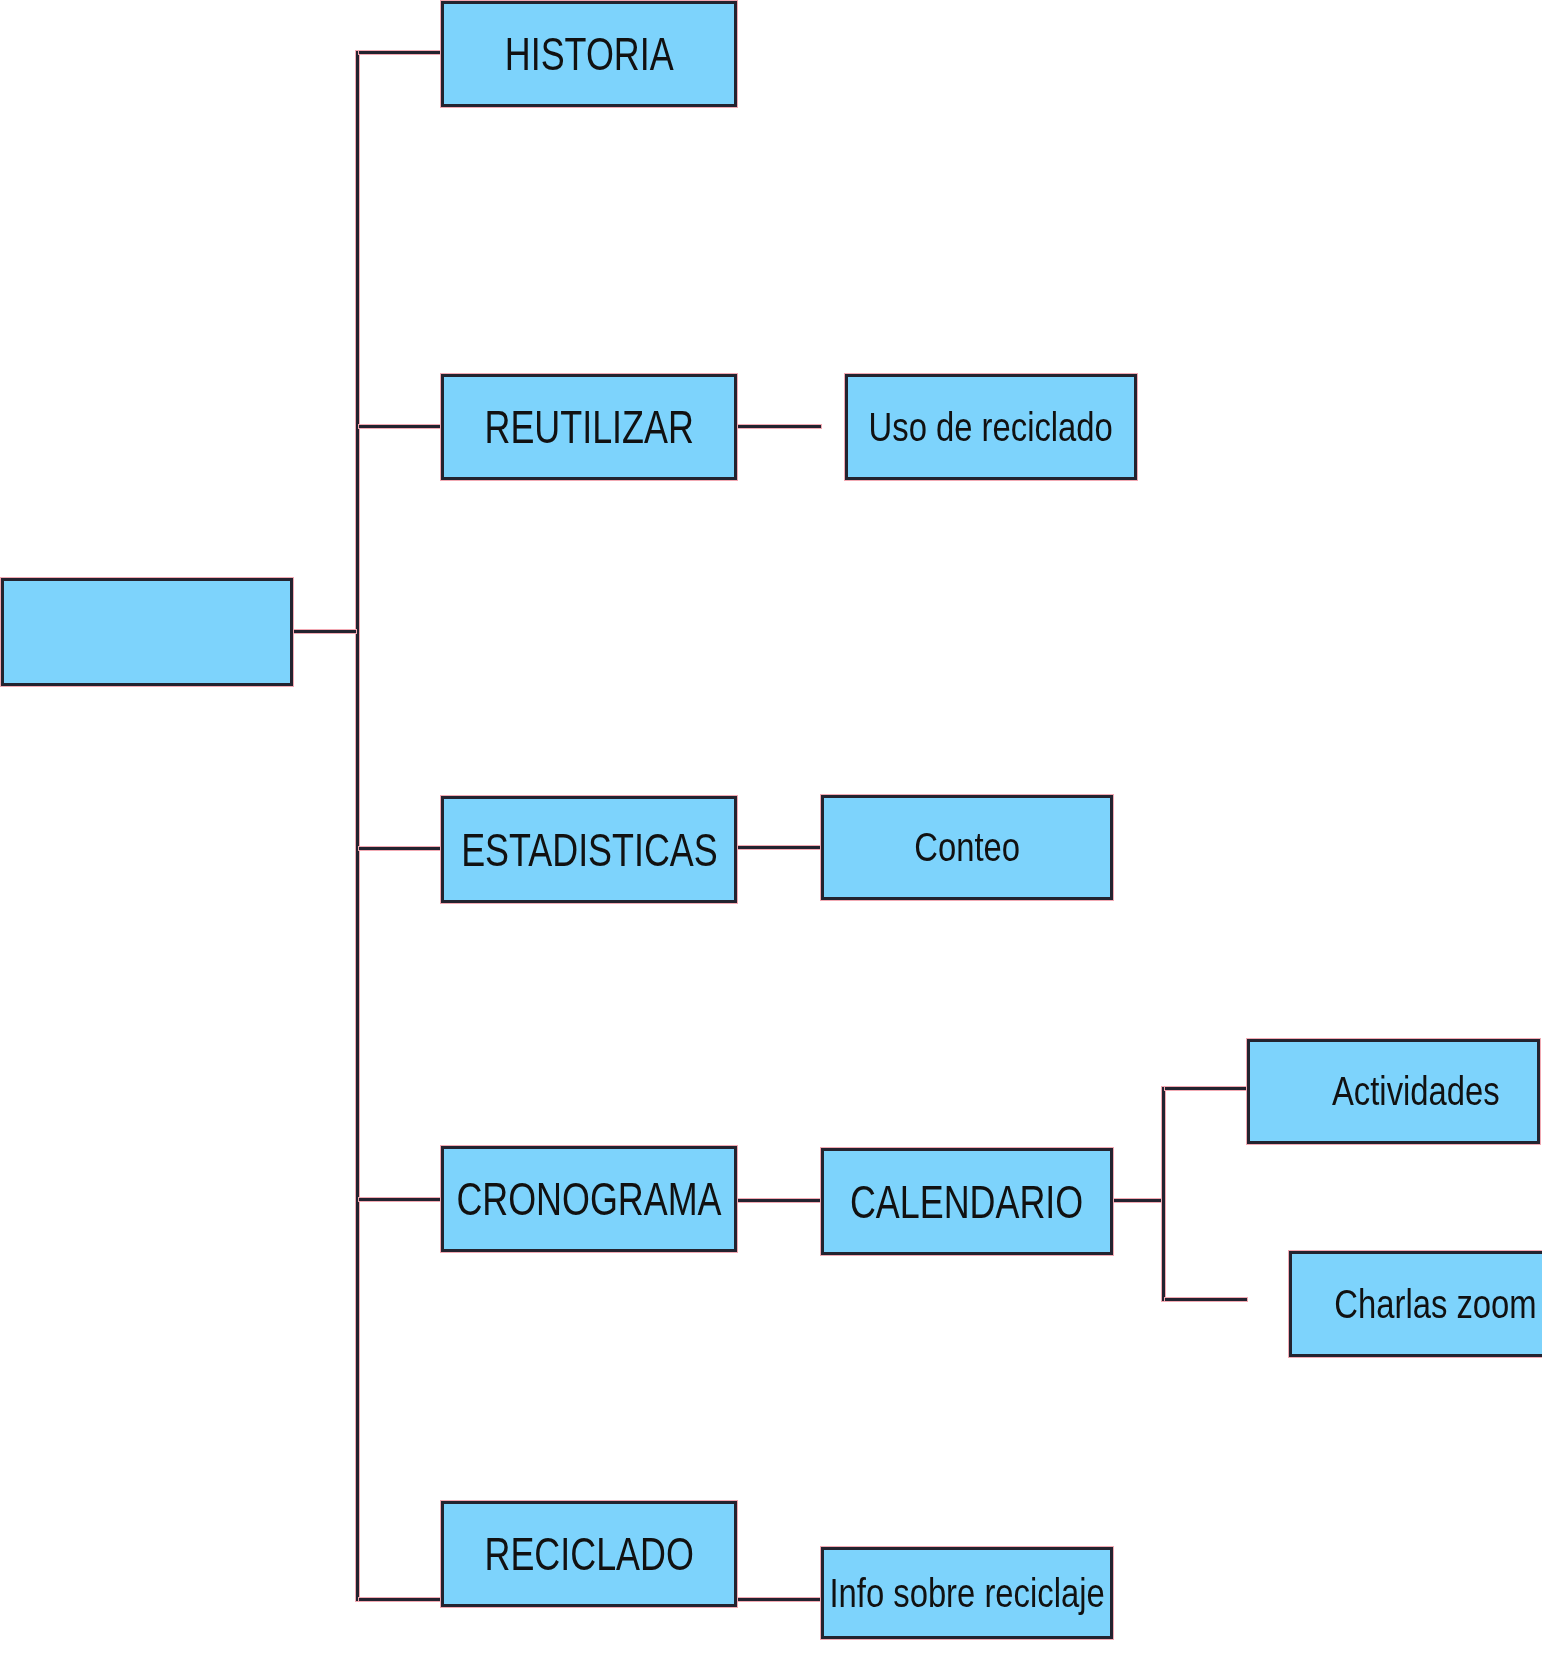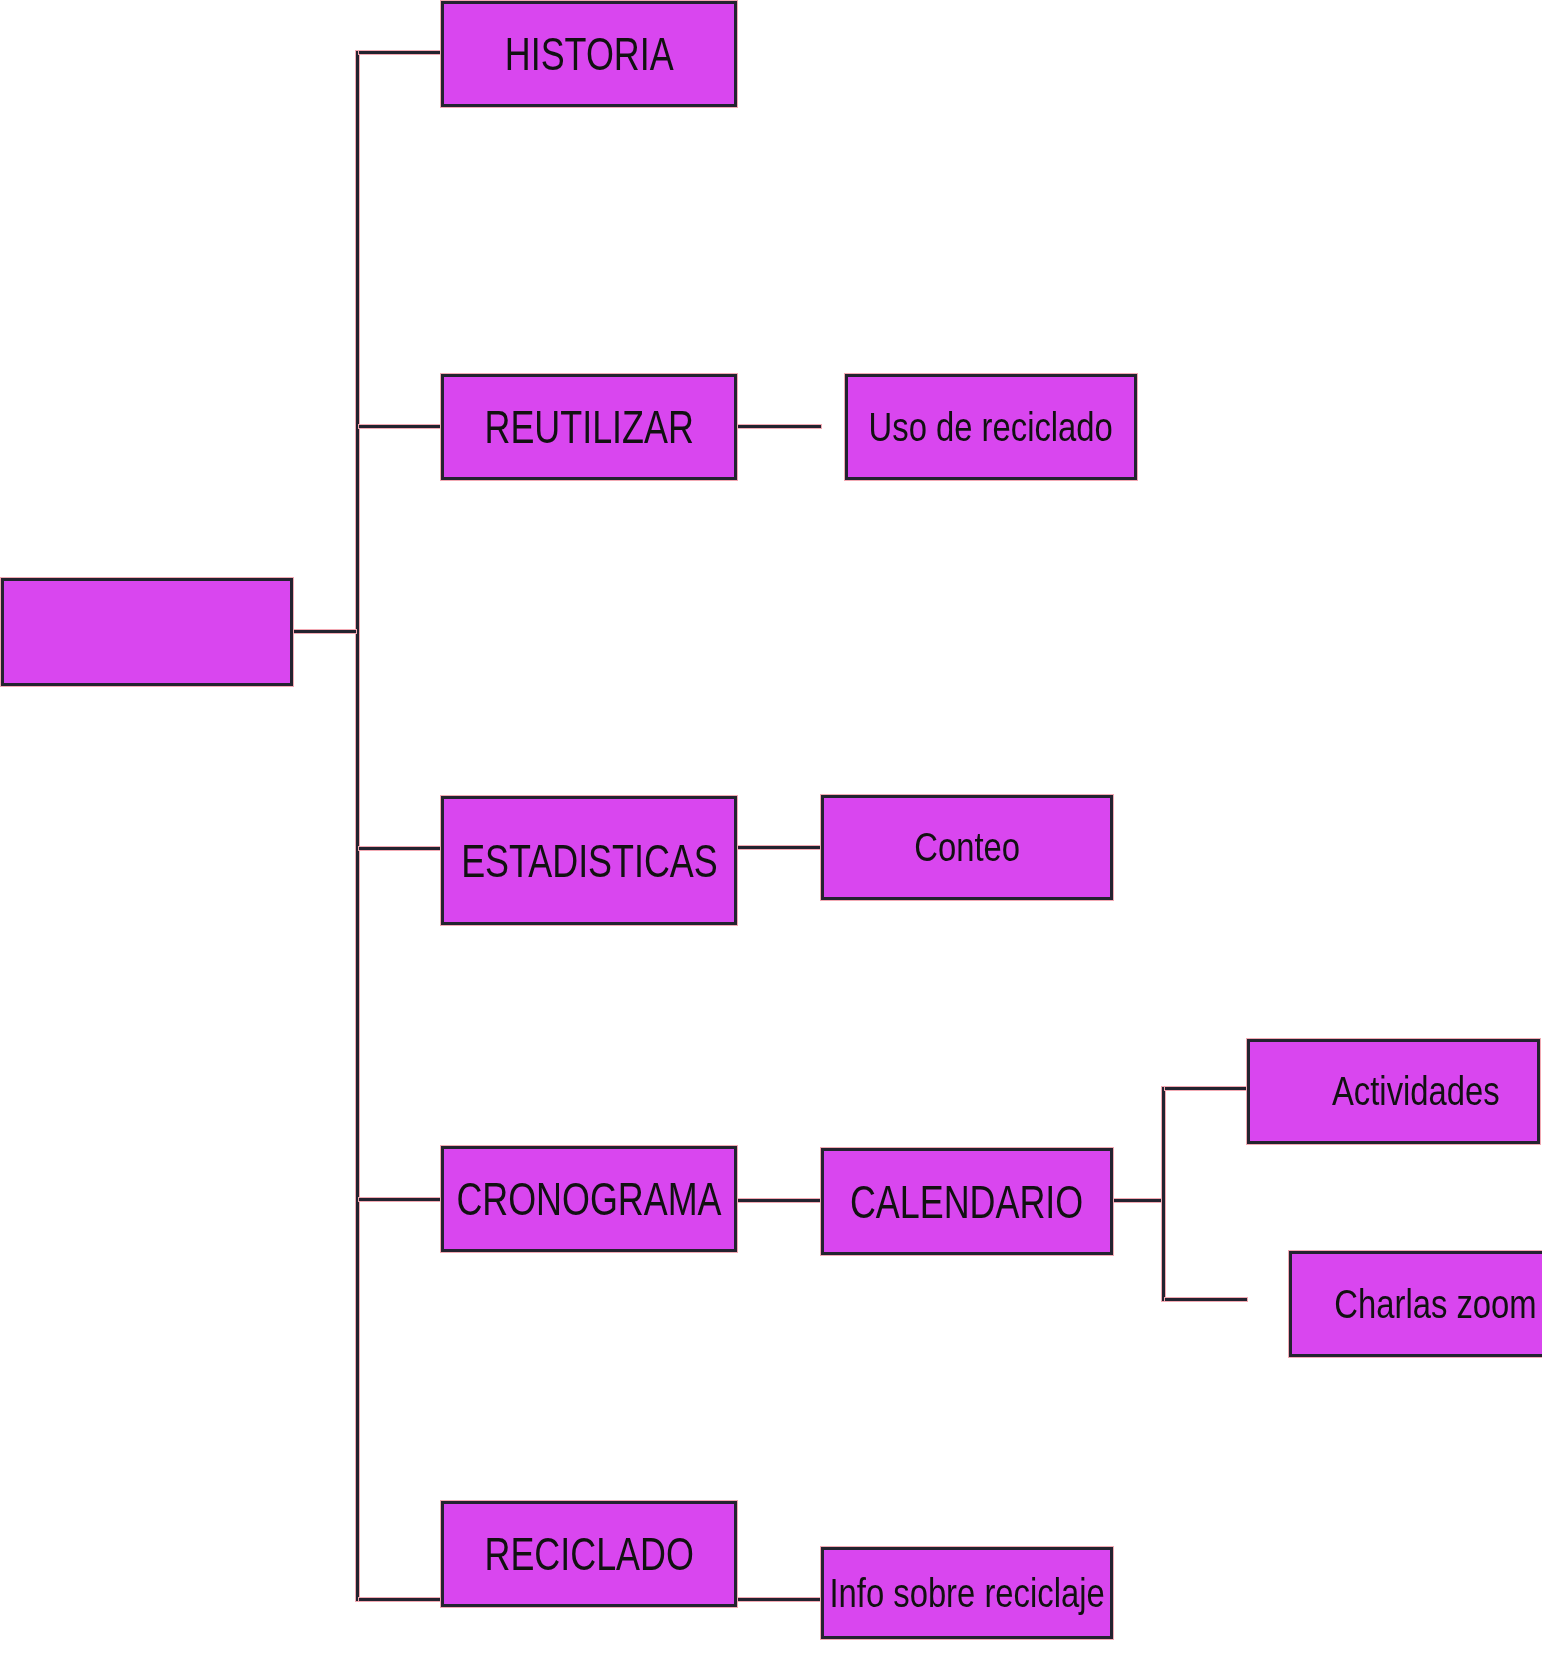--- a/index.html
+++ b/index.html
@@ -18,7 +18,7 @@
   .node {
     position: absolute;
     box-sizing: border-box;
-    background: #d946ef;
+    background: #7dd3fc;
     border: 3px solid var(--line, #23232f);
     box-shadow: 0 0 0 1px var(--halo, #f2a9b3);
     display: flex;

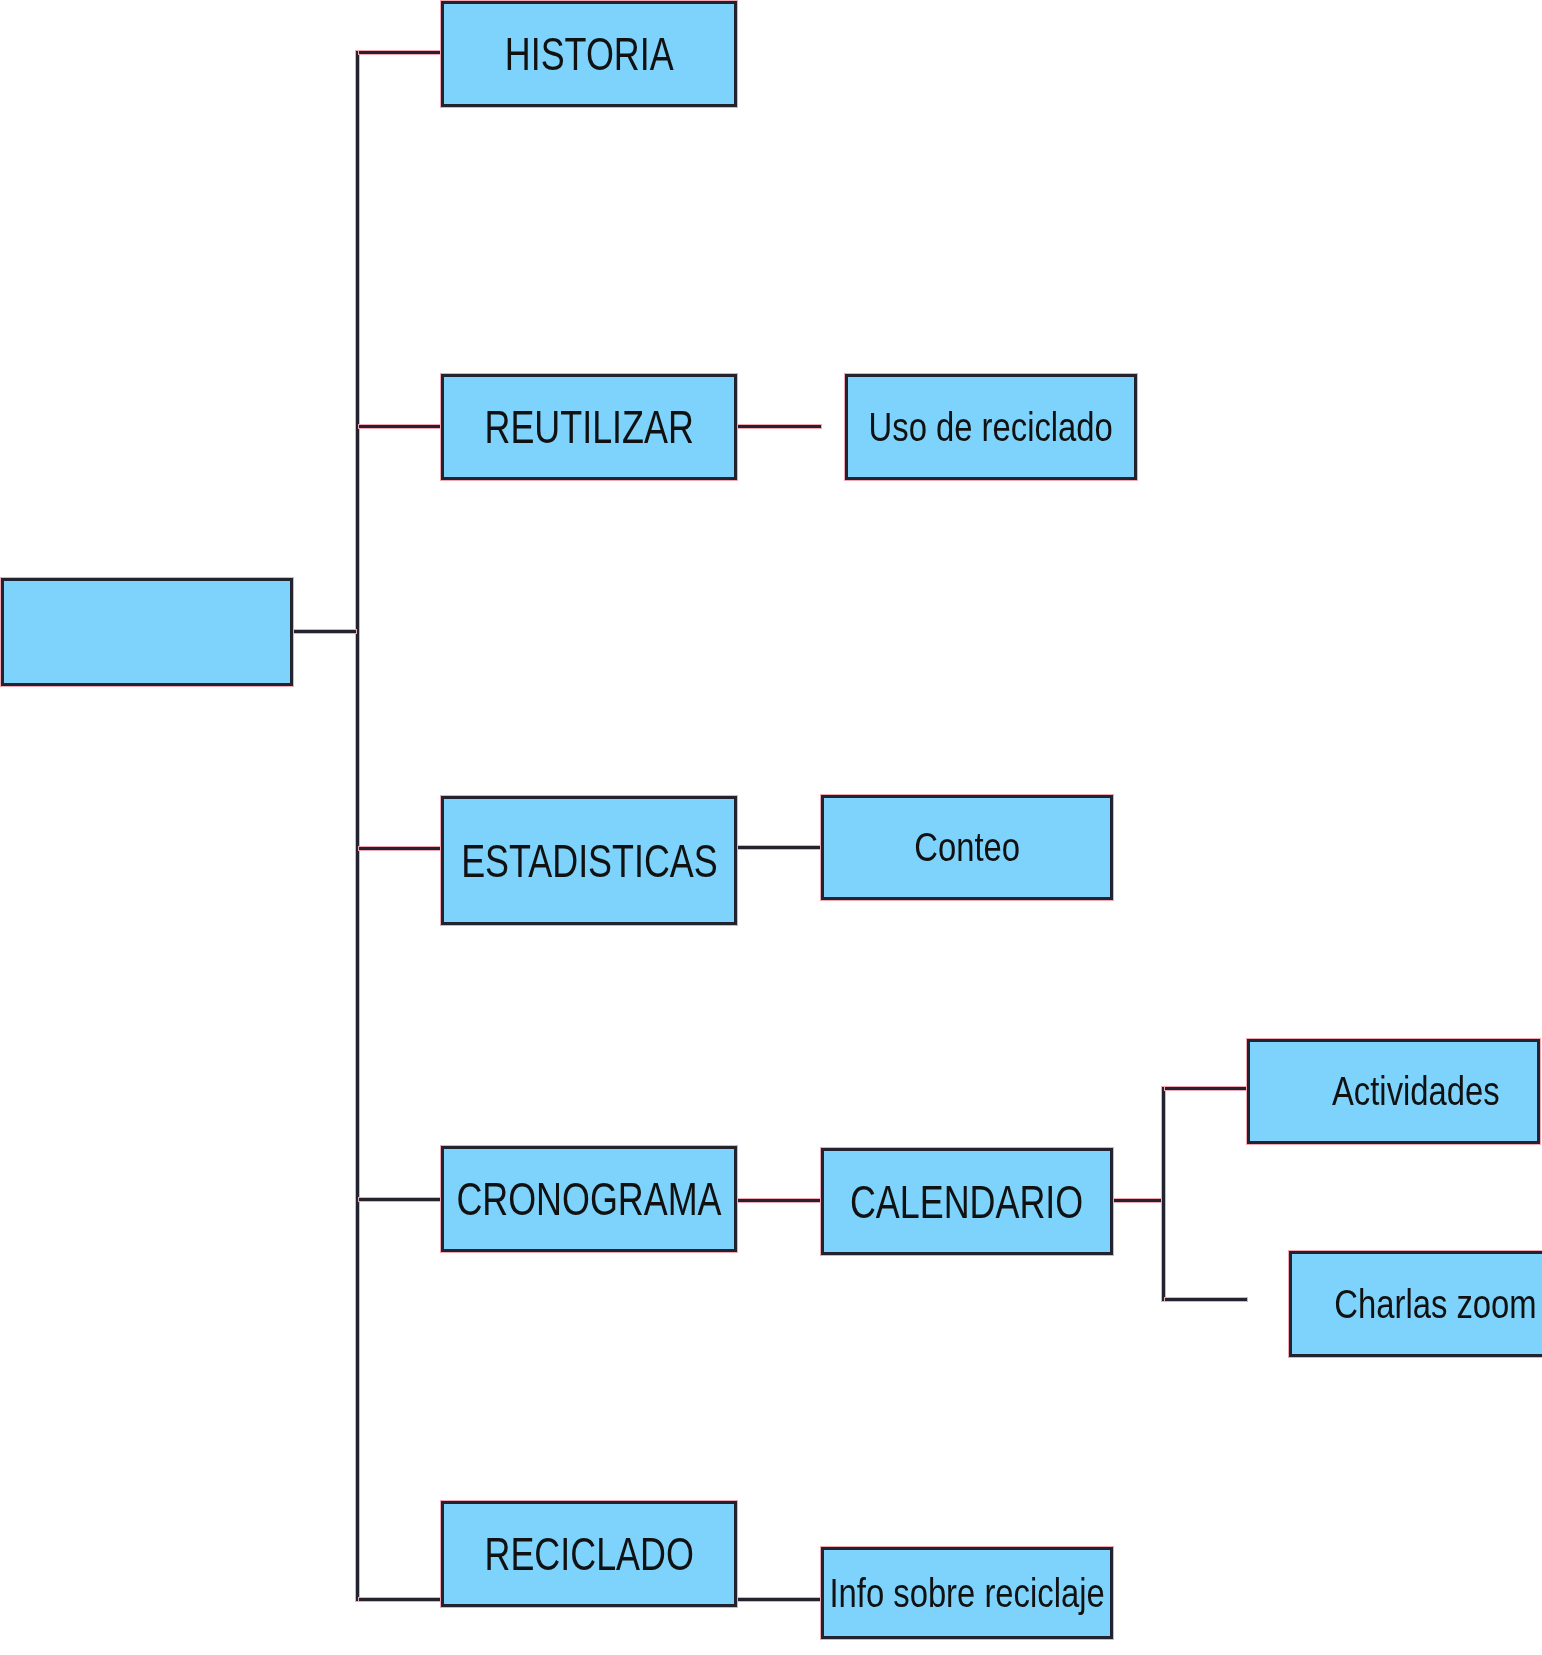--- a/index.html
+++ b/index.html
@@ -77,7 +77,7 @@
     <span class="lbl caps">REUTILIZAR</span>
   </div>
 
-  <div class="node" style="left:441px; top:796px; width:296px; height:129px;">
+  <div class="node" style="left:441px; top:796px; width:296px; height:107px;">
     <span class="lbl caps">ESTADISTICAS</span>
   </div>
 

